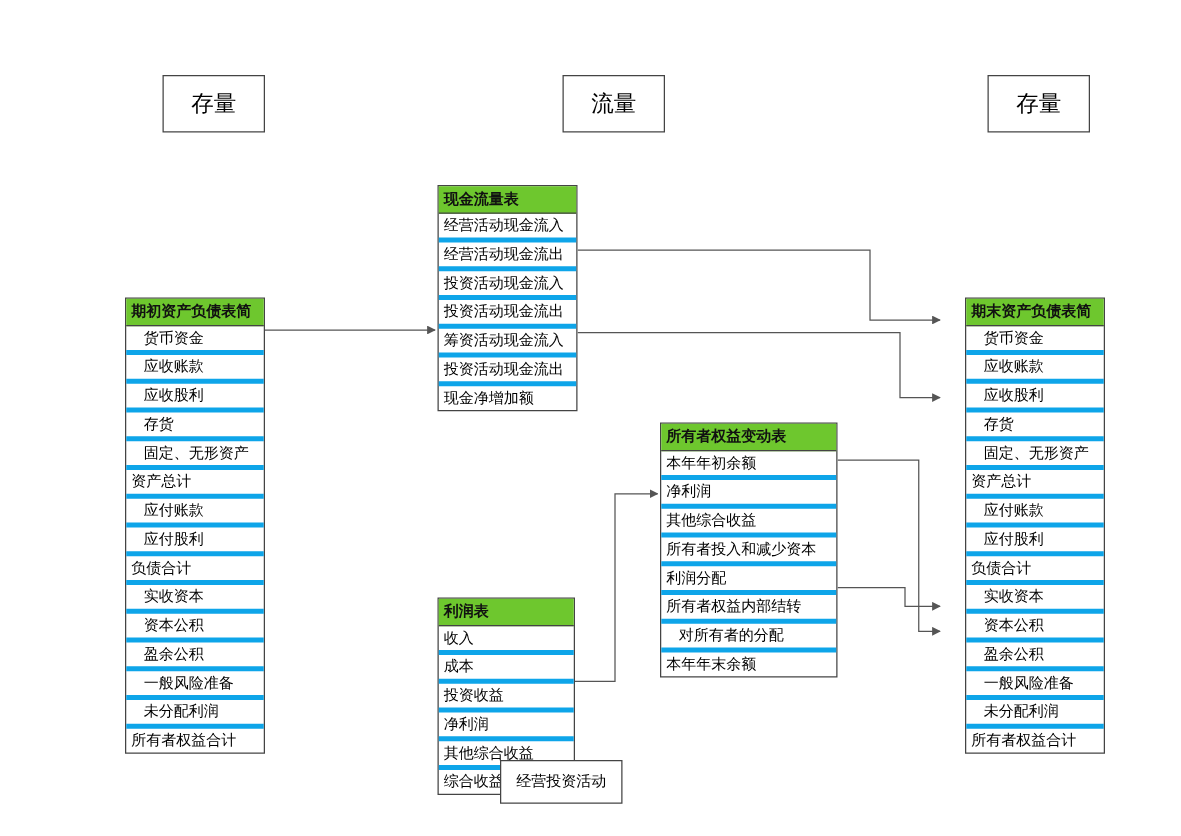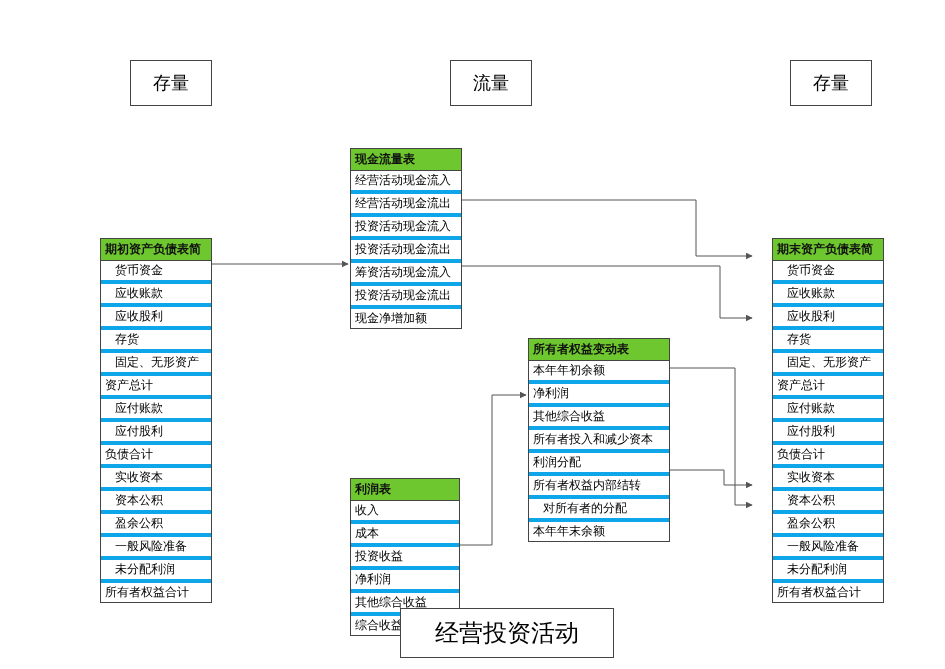--- a/index.html
+++ b/index.html
@@ -16,7 +16,7 @@
     font-size:18px;
     background:#fff;
   }
-  .big-label-wide { font-size:24px; padding:8px 34px; }
+  .big-label-wide { font-size:12px; padding:8px 12px; }
   .tbl {
     position:absolute;
     border:1px solid #444;

